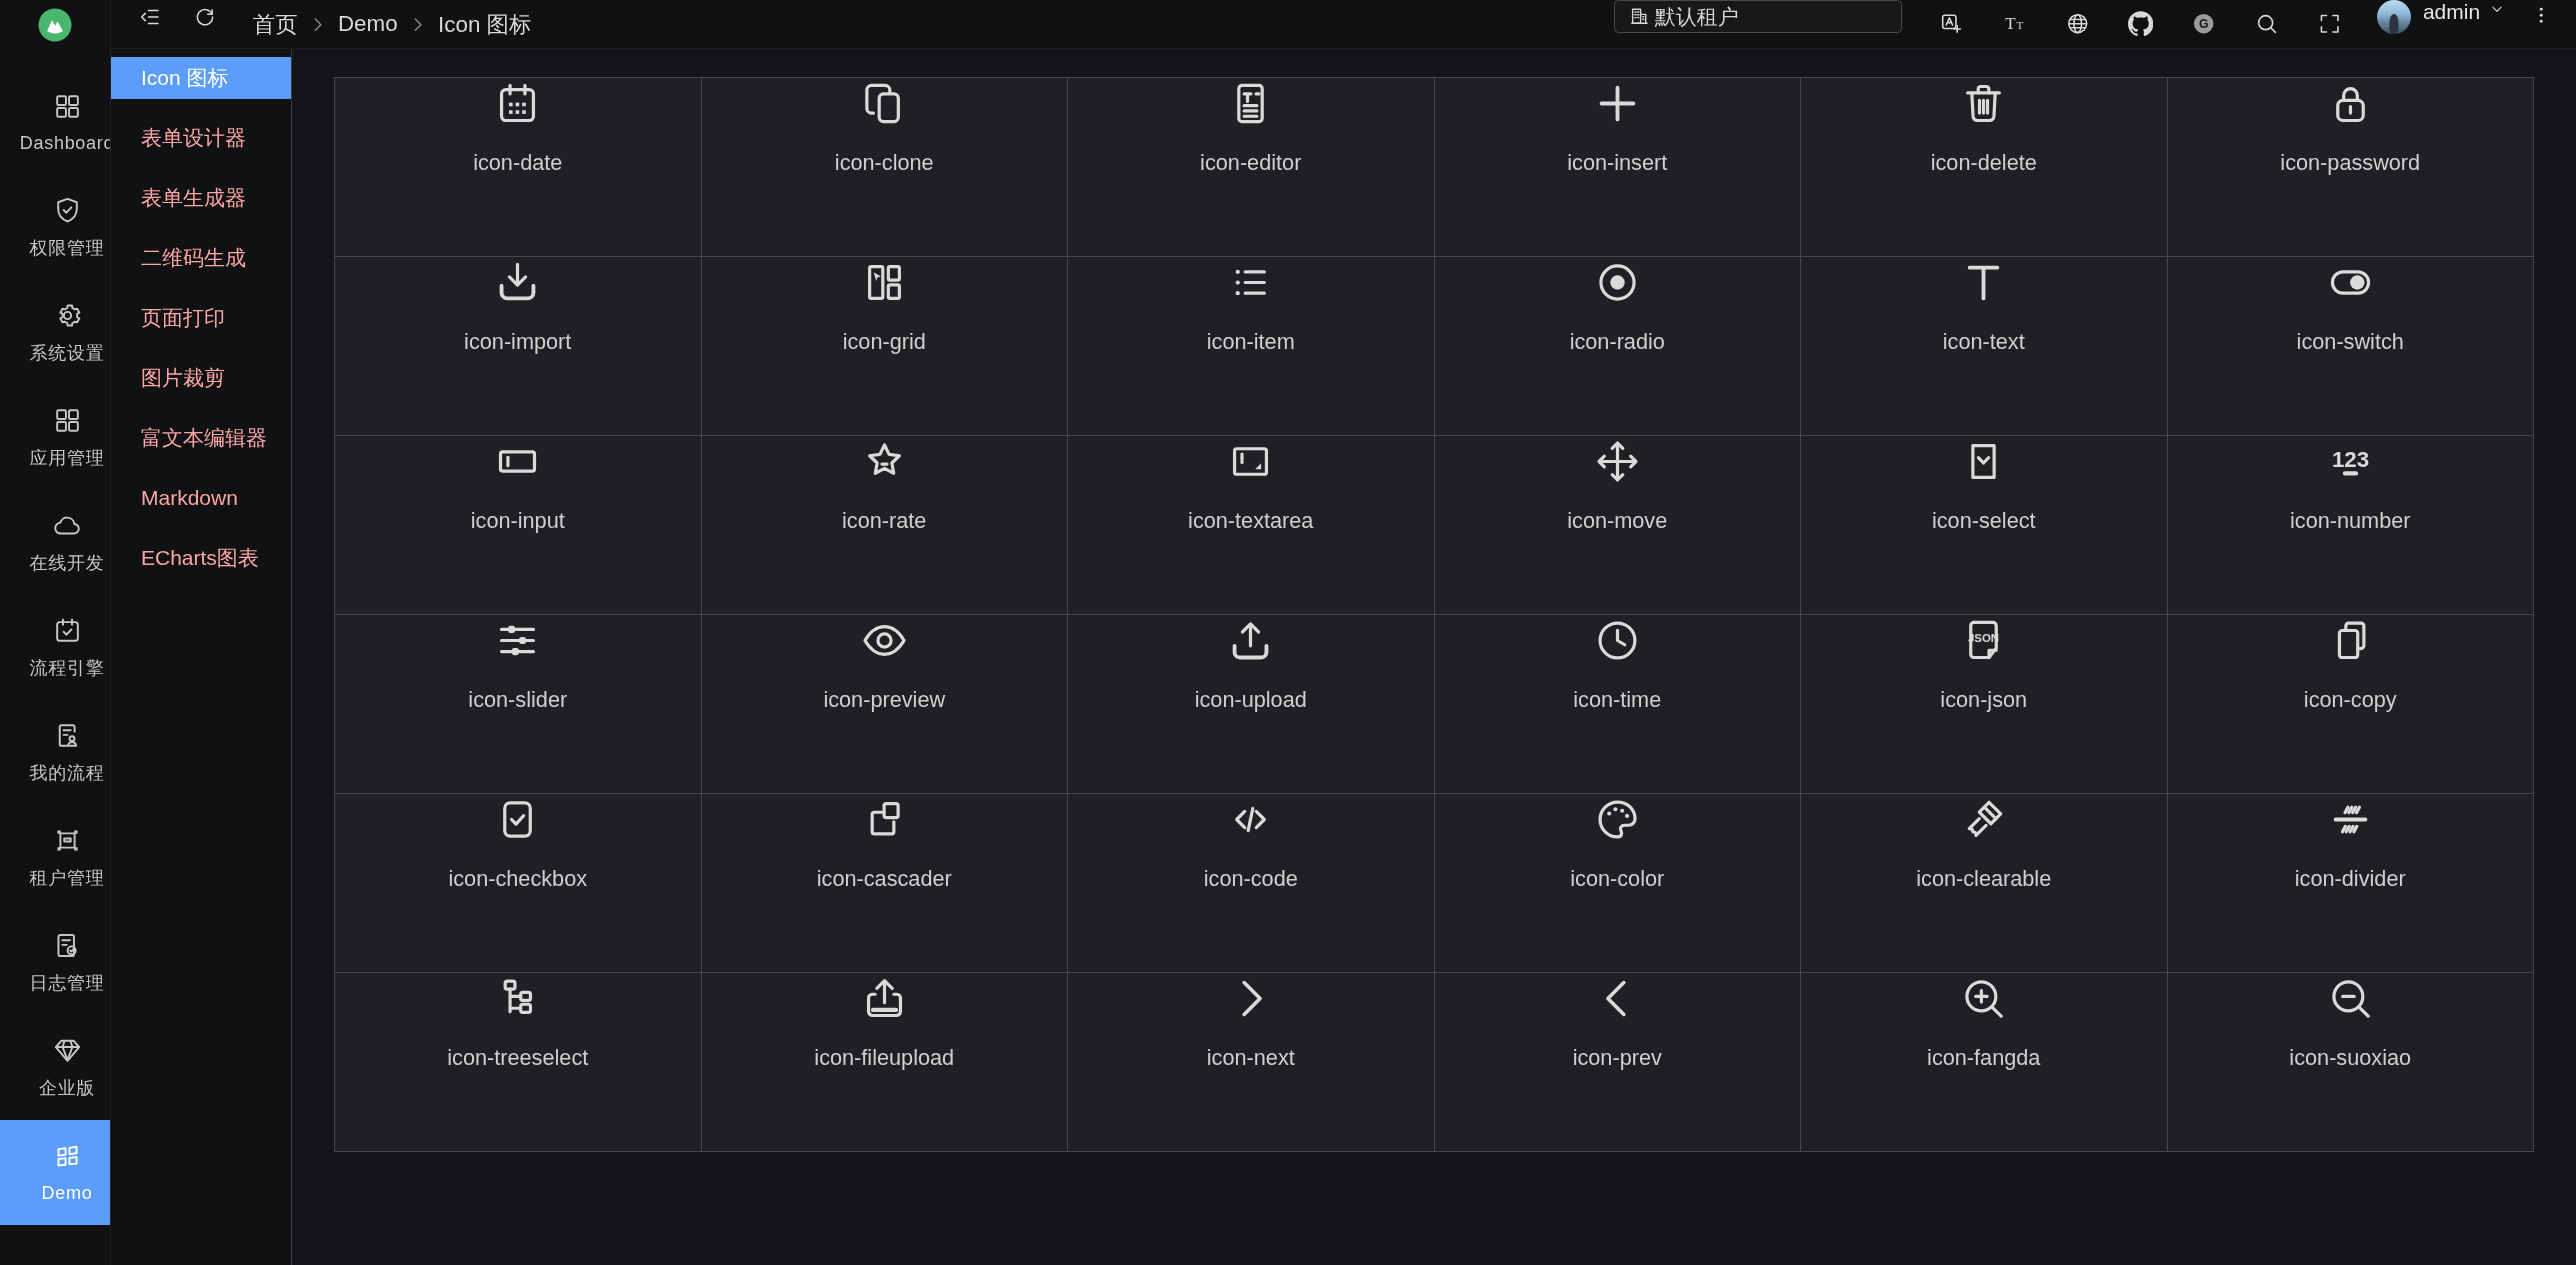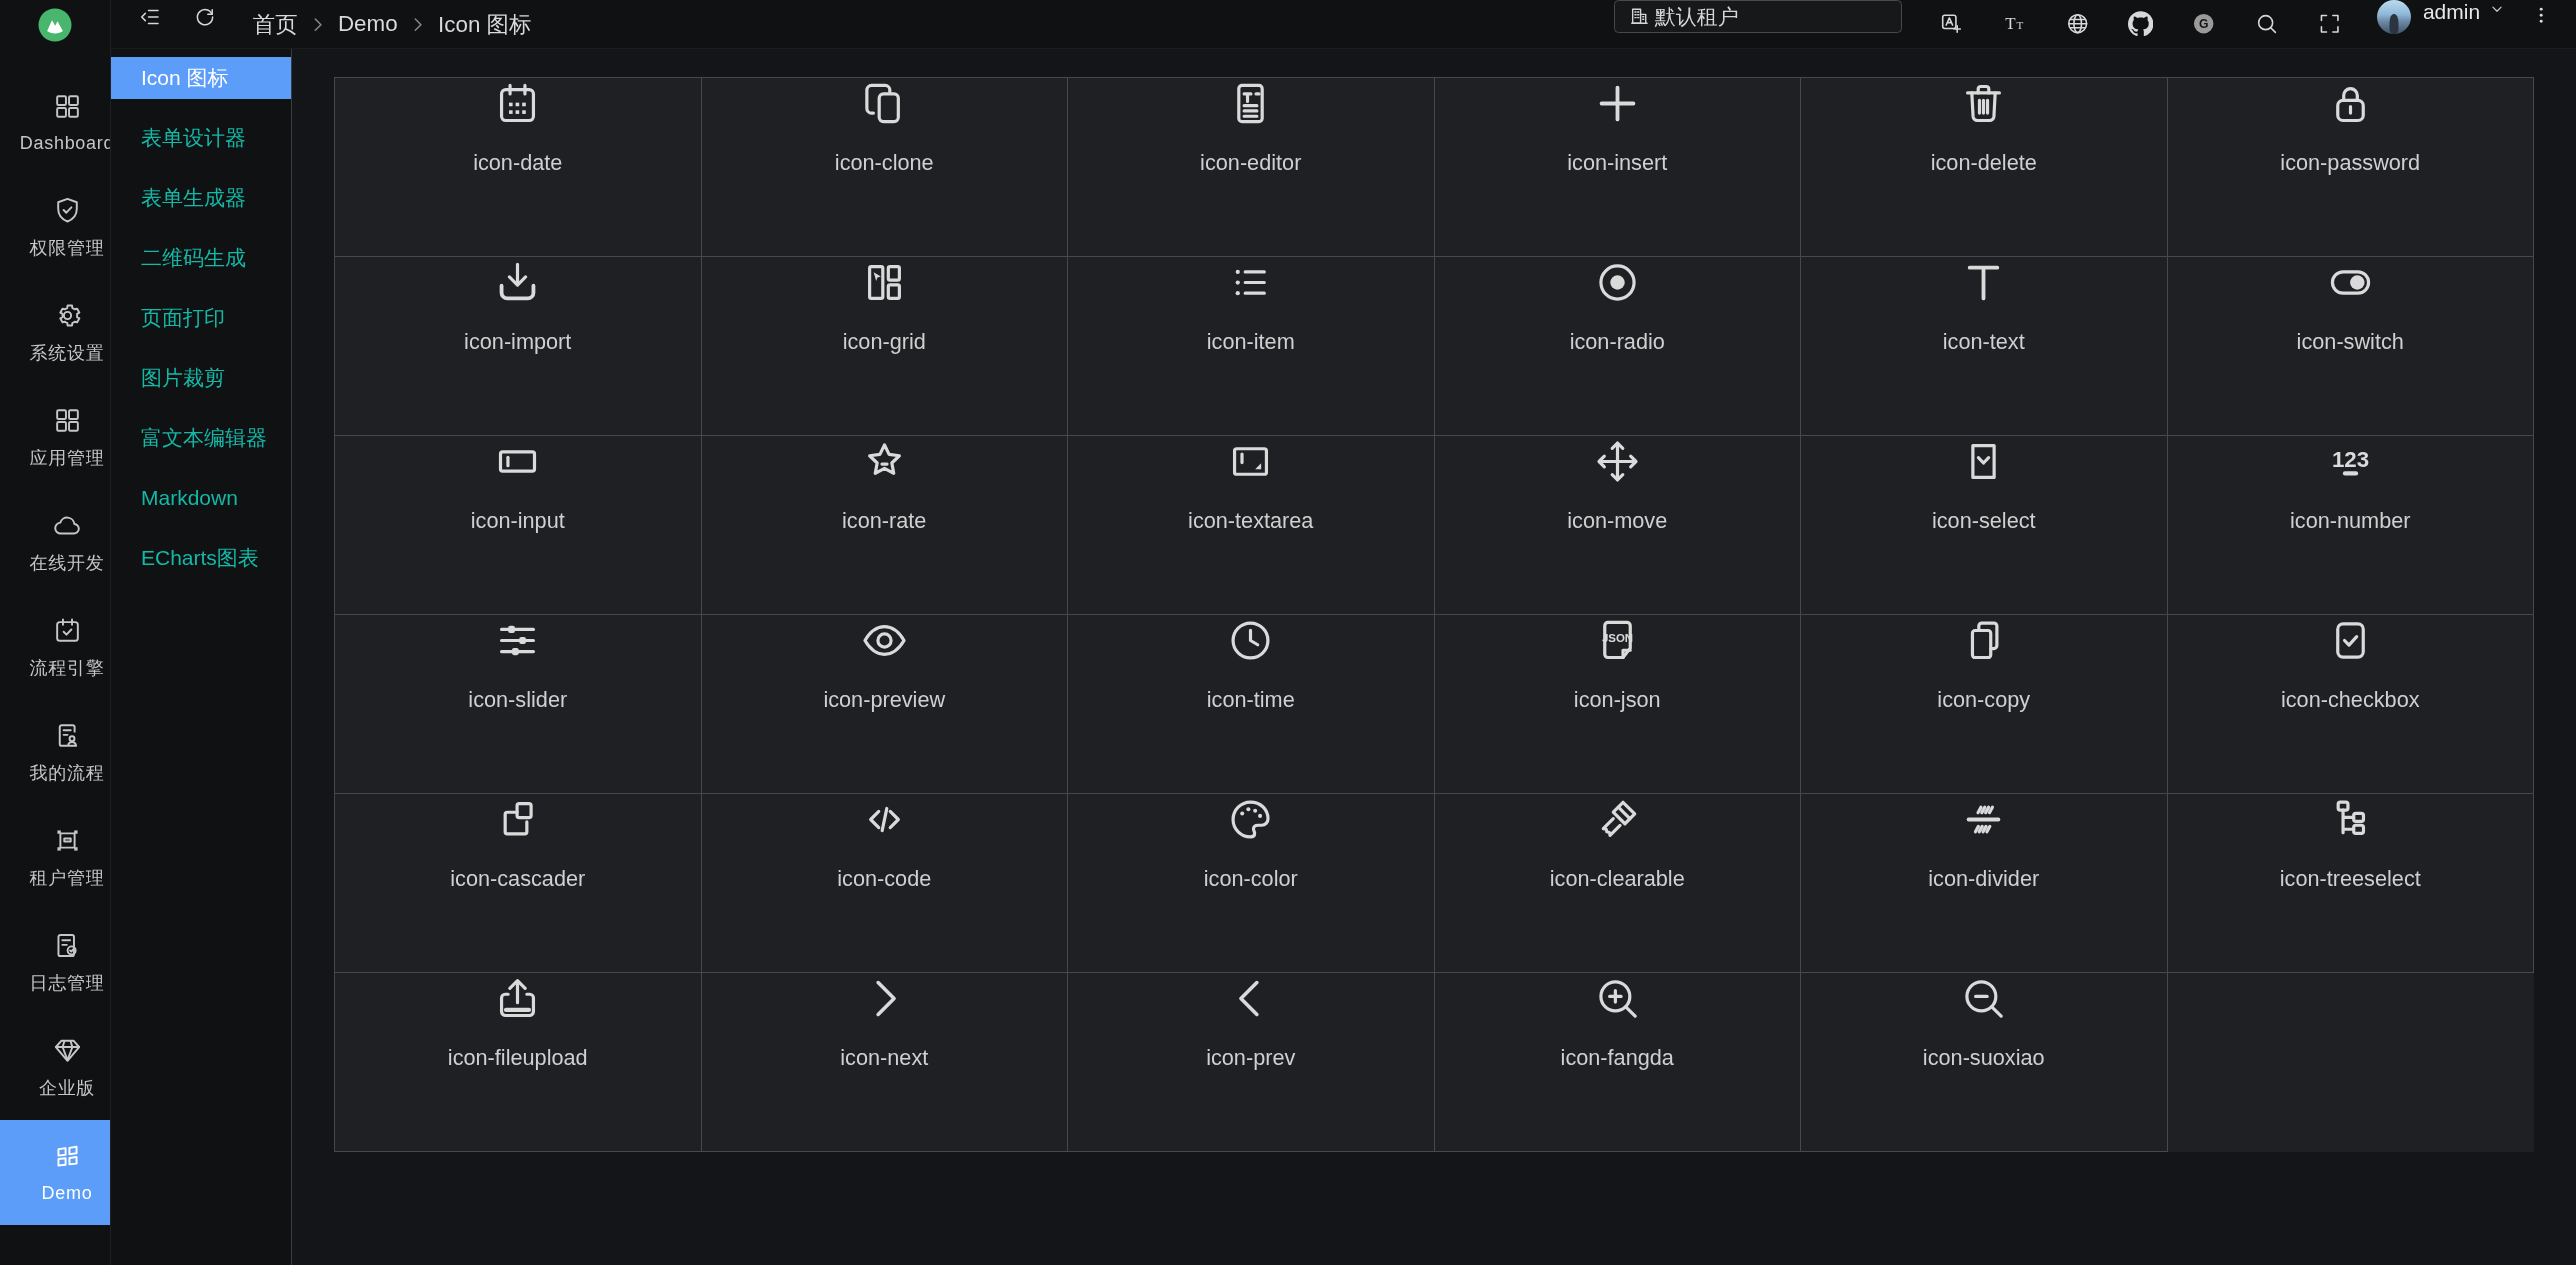--- a/index.html
+++ b/index.html
@@ -55,7 +55,7 @@
   
   .submenu { background:var(--rail-bg); border-right:0.7px solid #3a3d40; padding-top:7.5px; overflow:hidden; }
   .submenu-item { height:42px; margin-bottom:18px; display:flex; align-items:center;
-    padding-left:30px; font-size:21px; color:#14b8a6; cursor:pointer; }
+    padding-left:30px; font-size:21px; color:#fca5a5; cursor:pointer; }
   .submenu-item.active { background:var(--accent); color:#fff; }
 
   

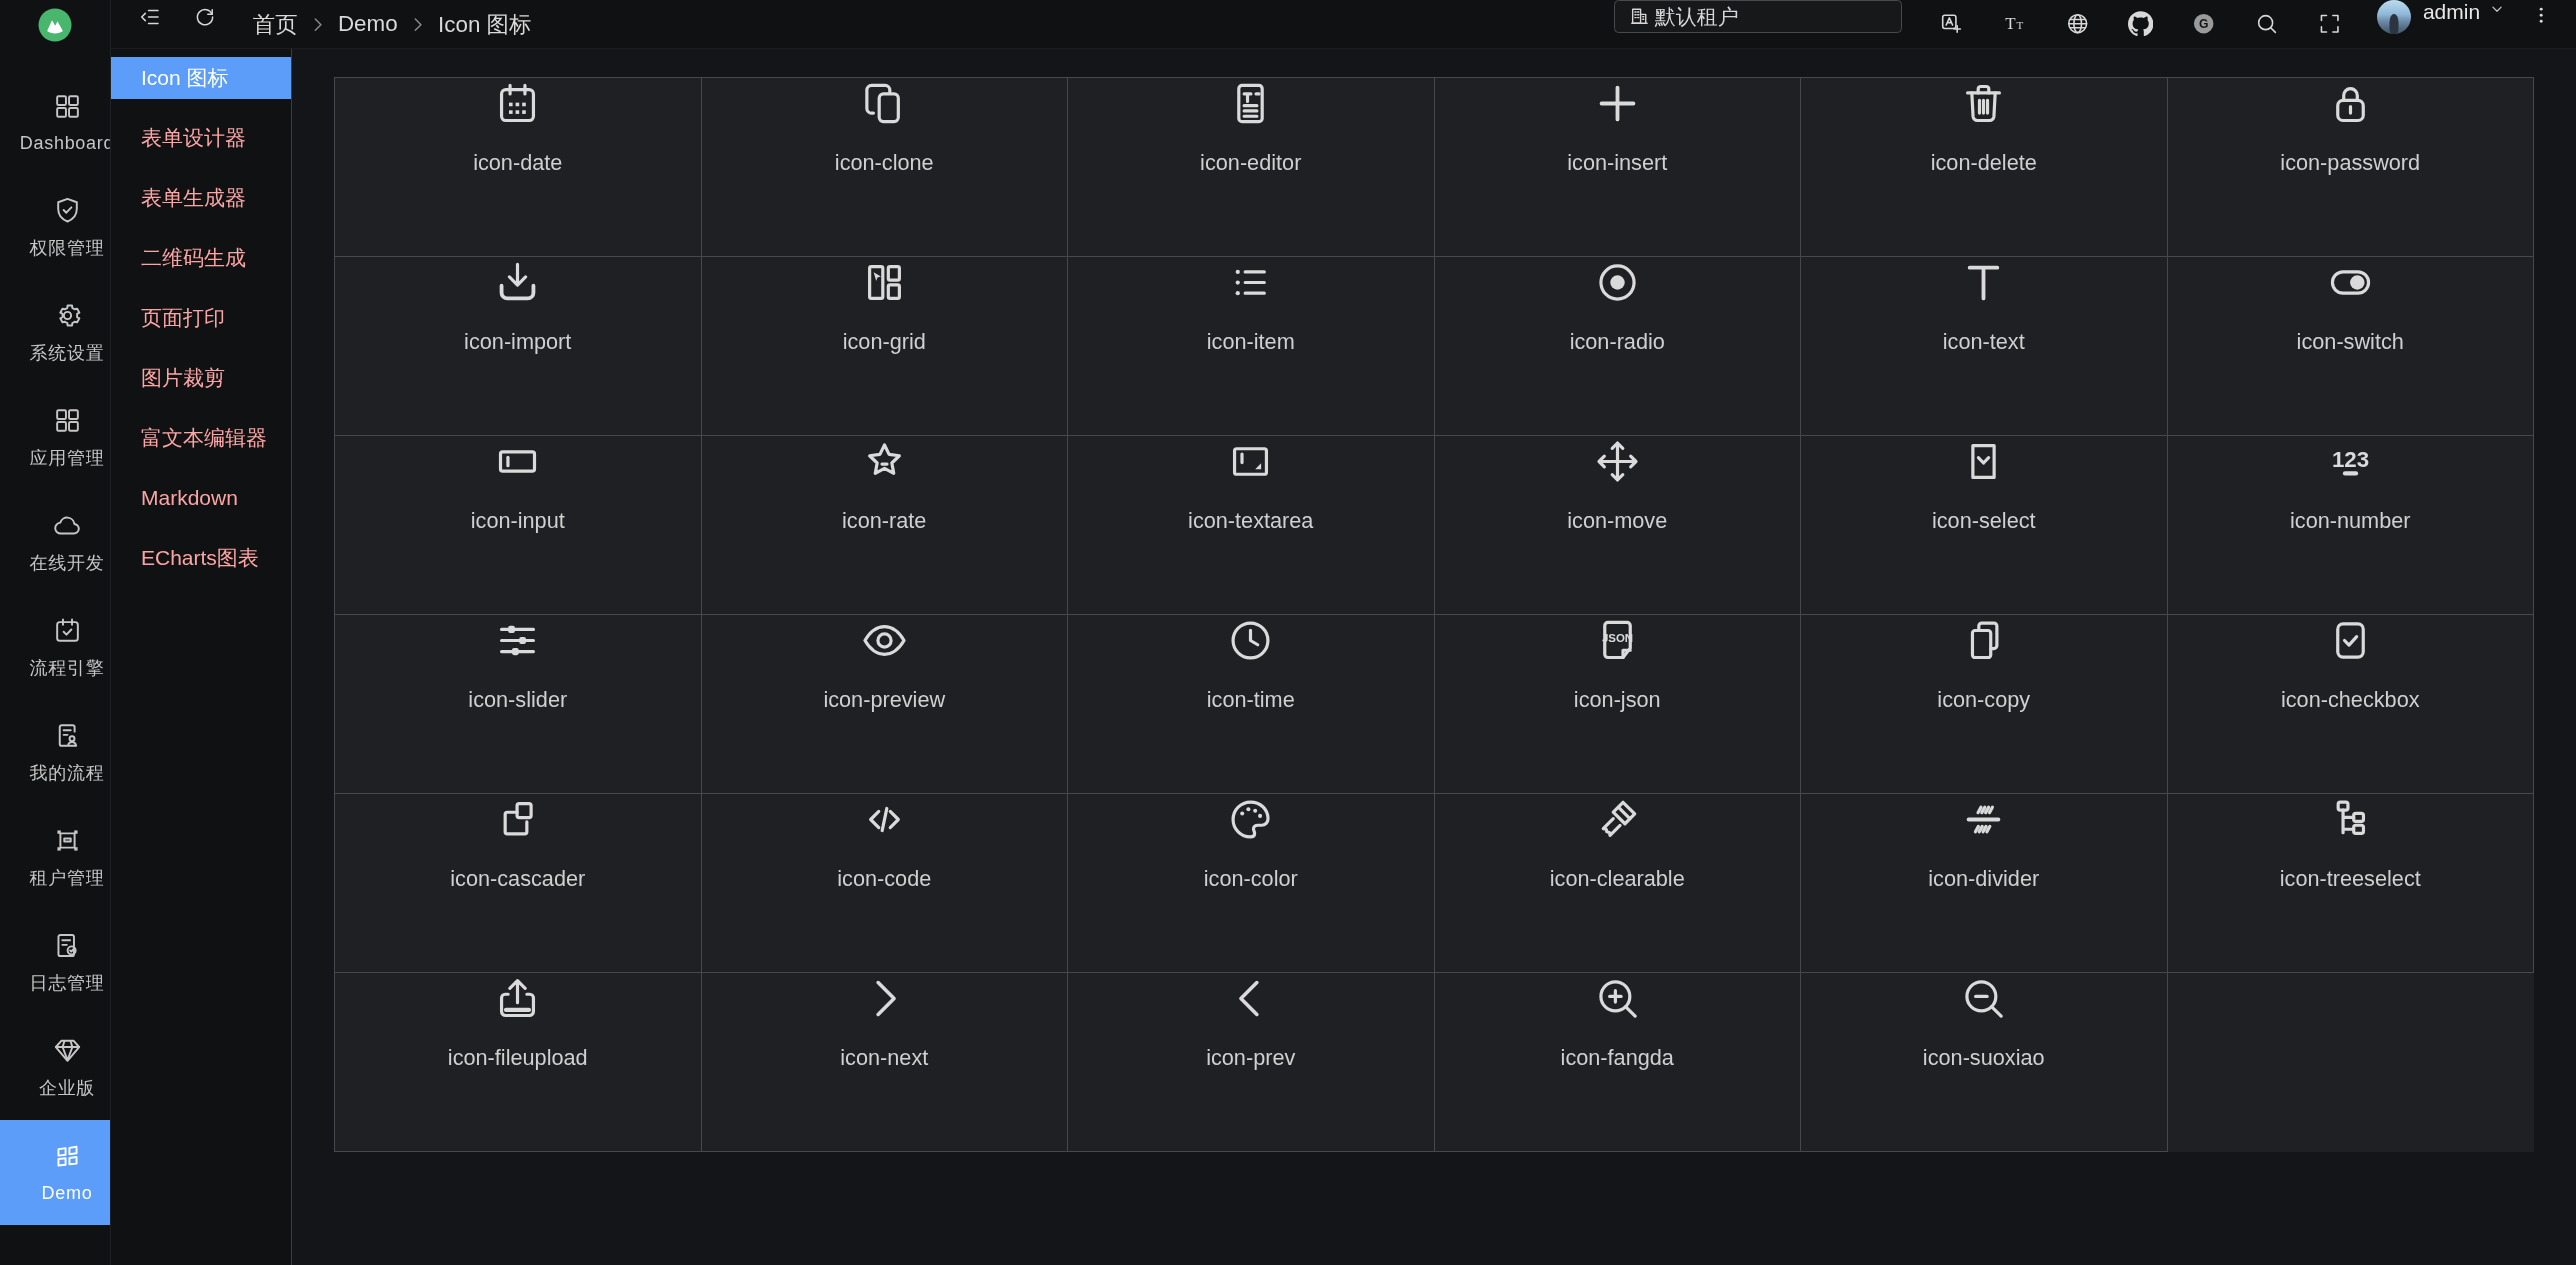--- a/index.html
+++ b/index.html
@@ -439,6 +439,13 @@
         </div>
         <div class="cell">
           <span class="glyph"><svg viewBox="0 0 24 24" fill="none" stroke="currentColor" stroke-width="1.5" stroke-linecap="round" stroke-linejoin="round">
+              <path d="M12 14.5v-10M8.2 8l3.8-3.8L15.8 8"></path>
+              <path d="M4.5 14.5v3a2.5 2.5 0 0 0 2.5 2.5h10a2.5 2.5 0 0 0 2.5-2.5v-3" stroke-width="1.8"></path>
+            </svg></span>
+          <span class="cell-label">icon-upload</span>
+        </div>
+        <div class="cell">
+          <span class="glyph"><svg viewBox="0 0 24 24" fill="none" stroke="currentColor" stroke-width="1.5" stroke-linecap="round" stroke-linejoin="round">
               <circle cx="12" cy="12" r="8.2"></circle>
               <path d="M12 7.2V12l3.4 2"></path>
             </svg></span>

